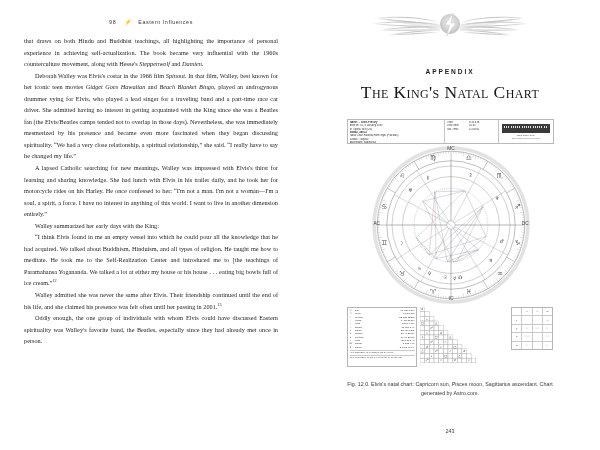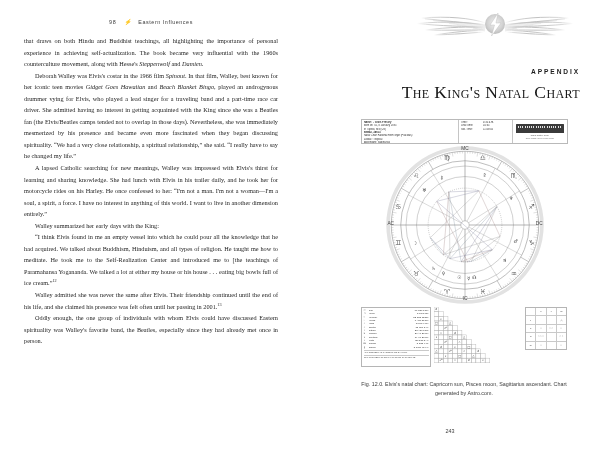--- a/index.html
+++ b/index.html
@@ -66,7 +66,7 @@
     padding: 8px 20px 16px 20px;
     display: flex;
     flex-direction: column;
-    align-items: flex-end;
+    align-items: center;
   }
 
   .wing-emblem {

